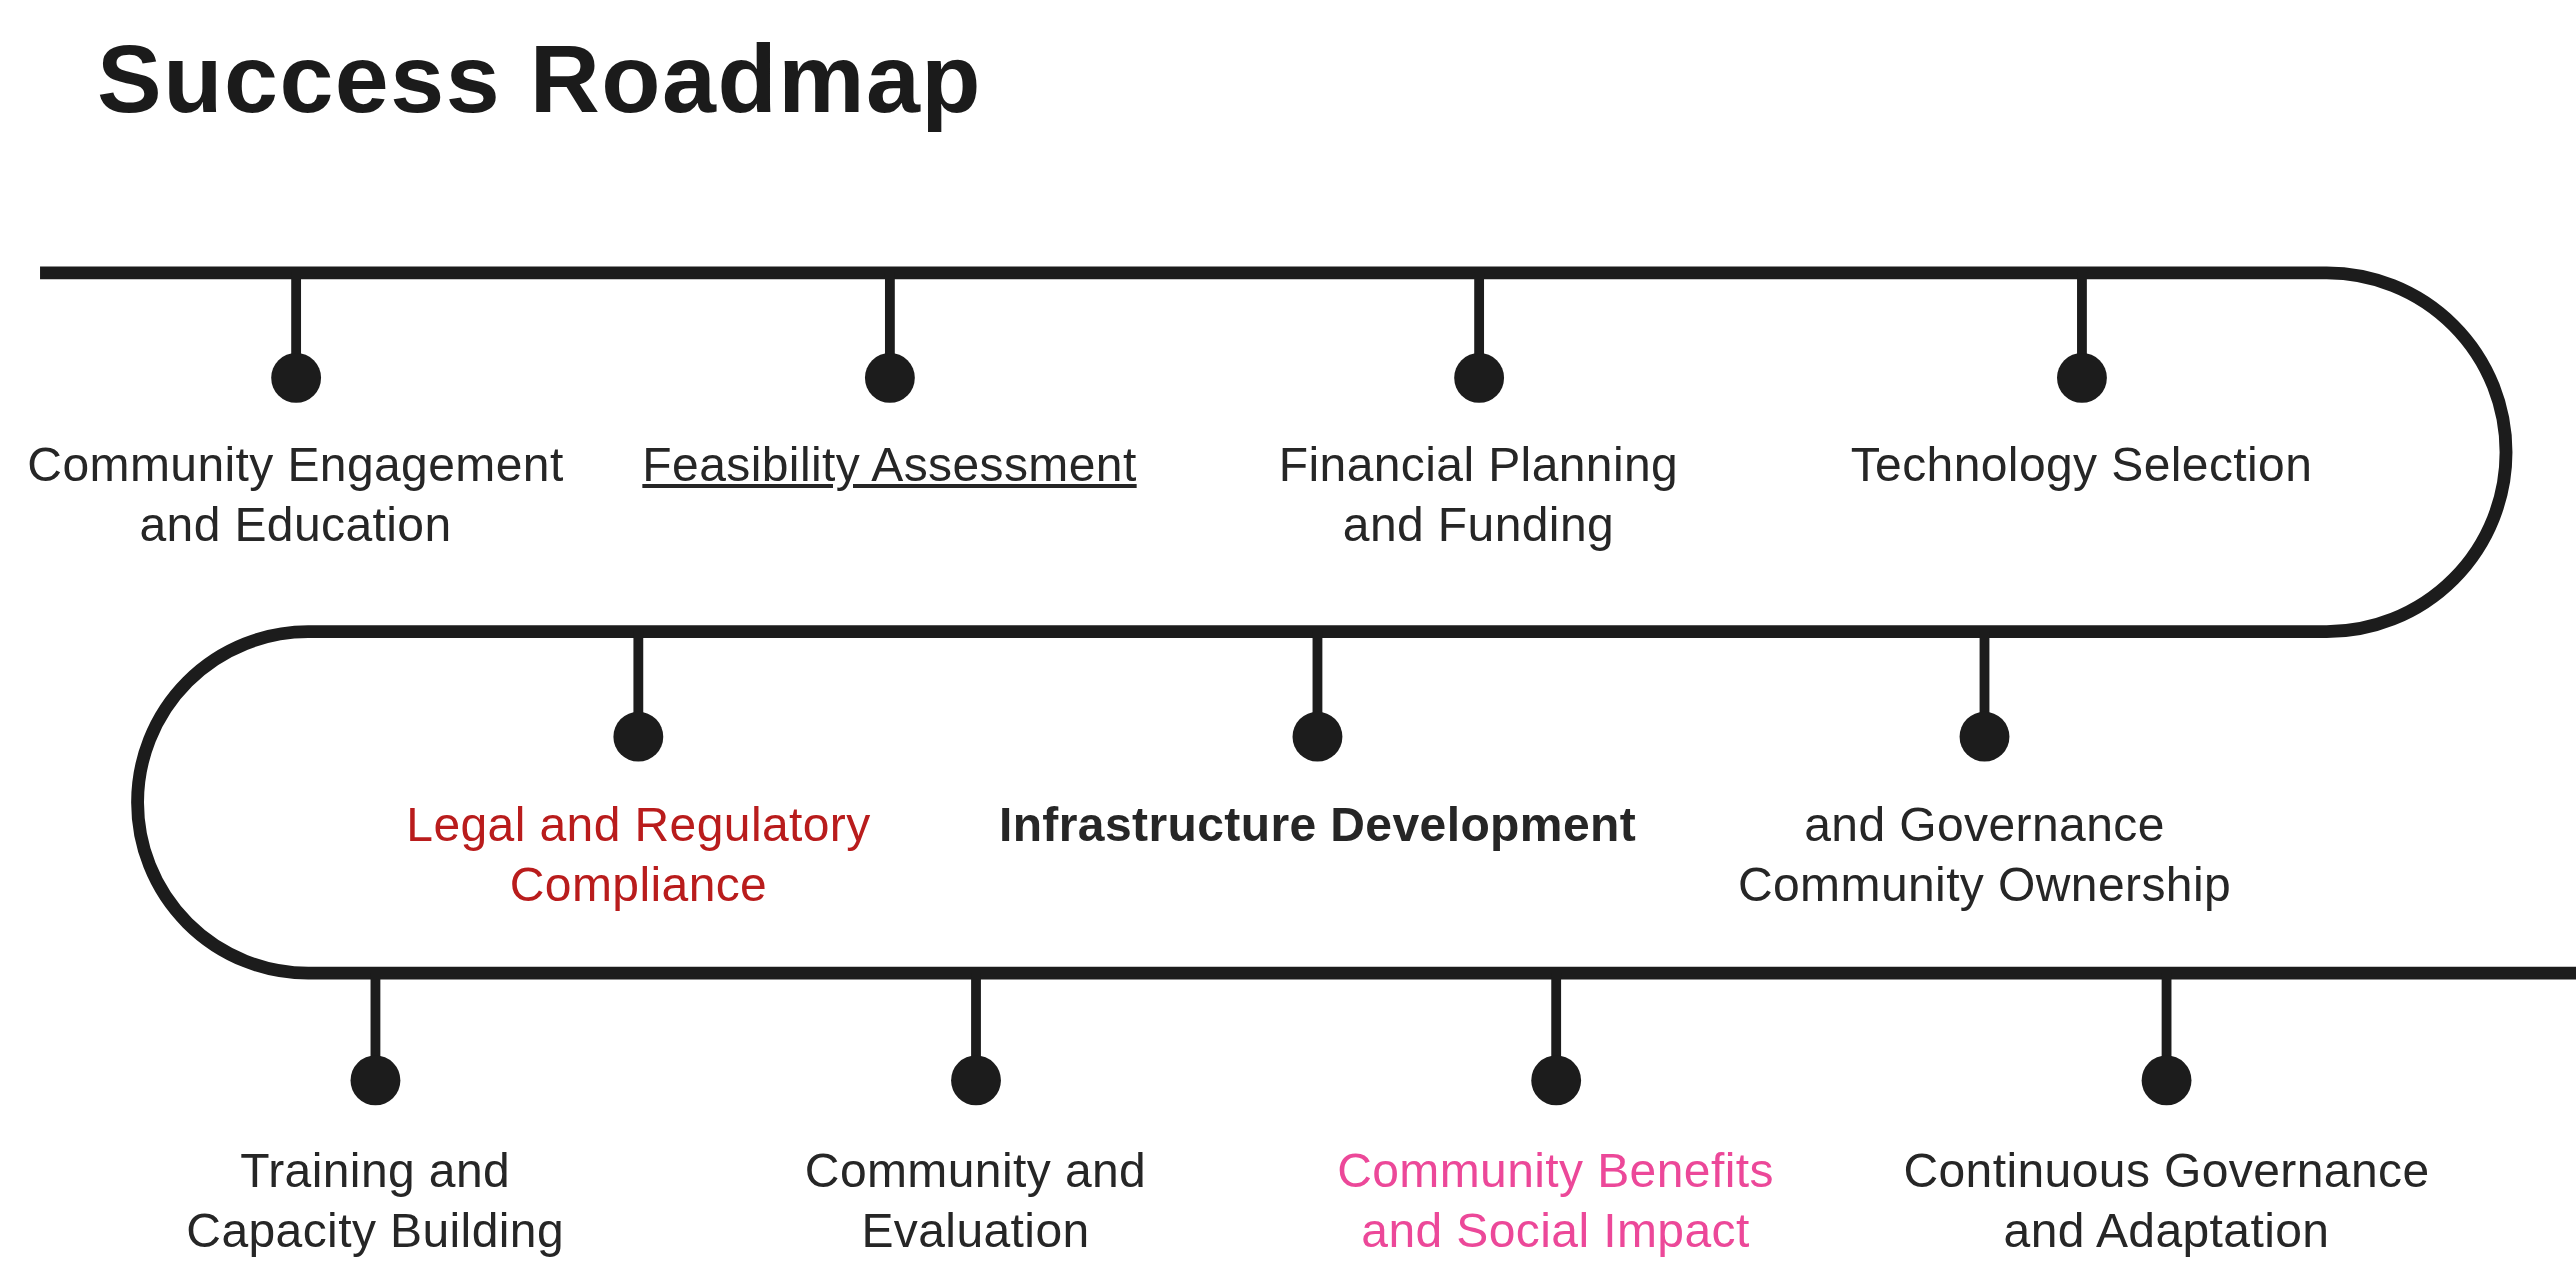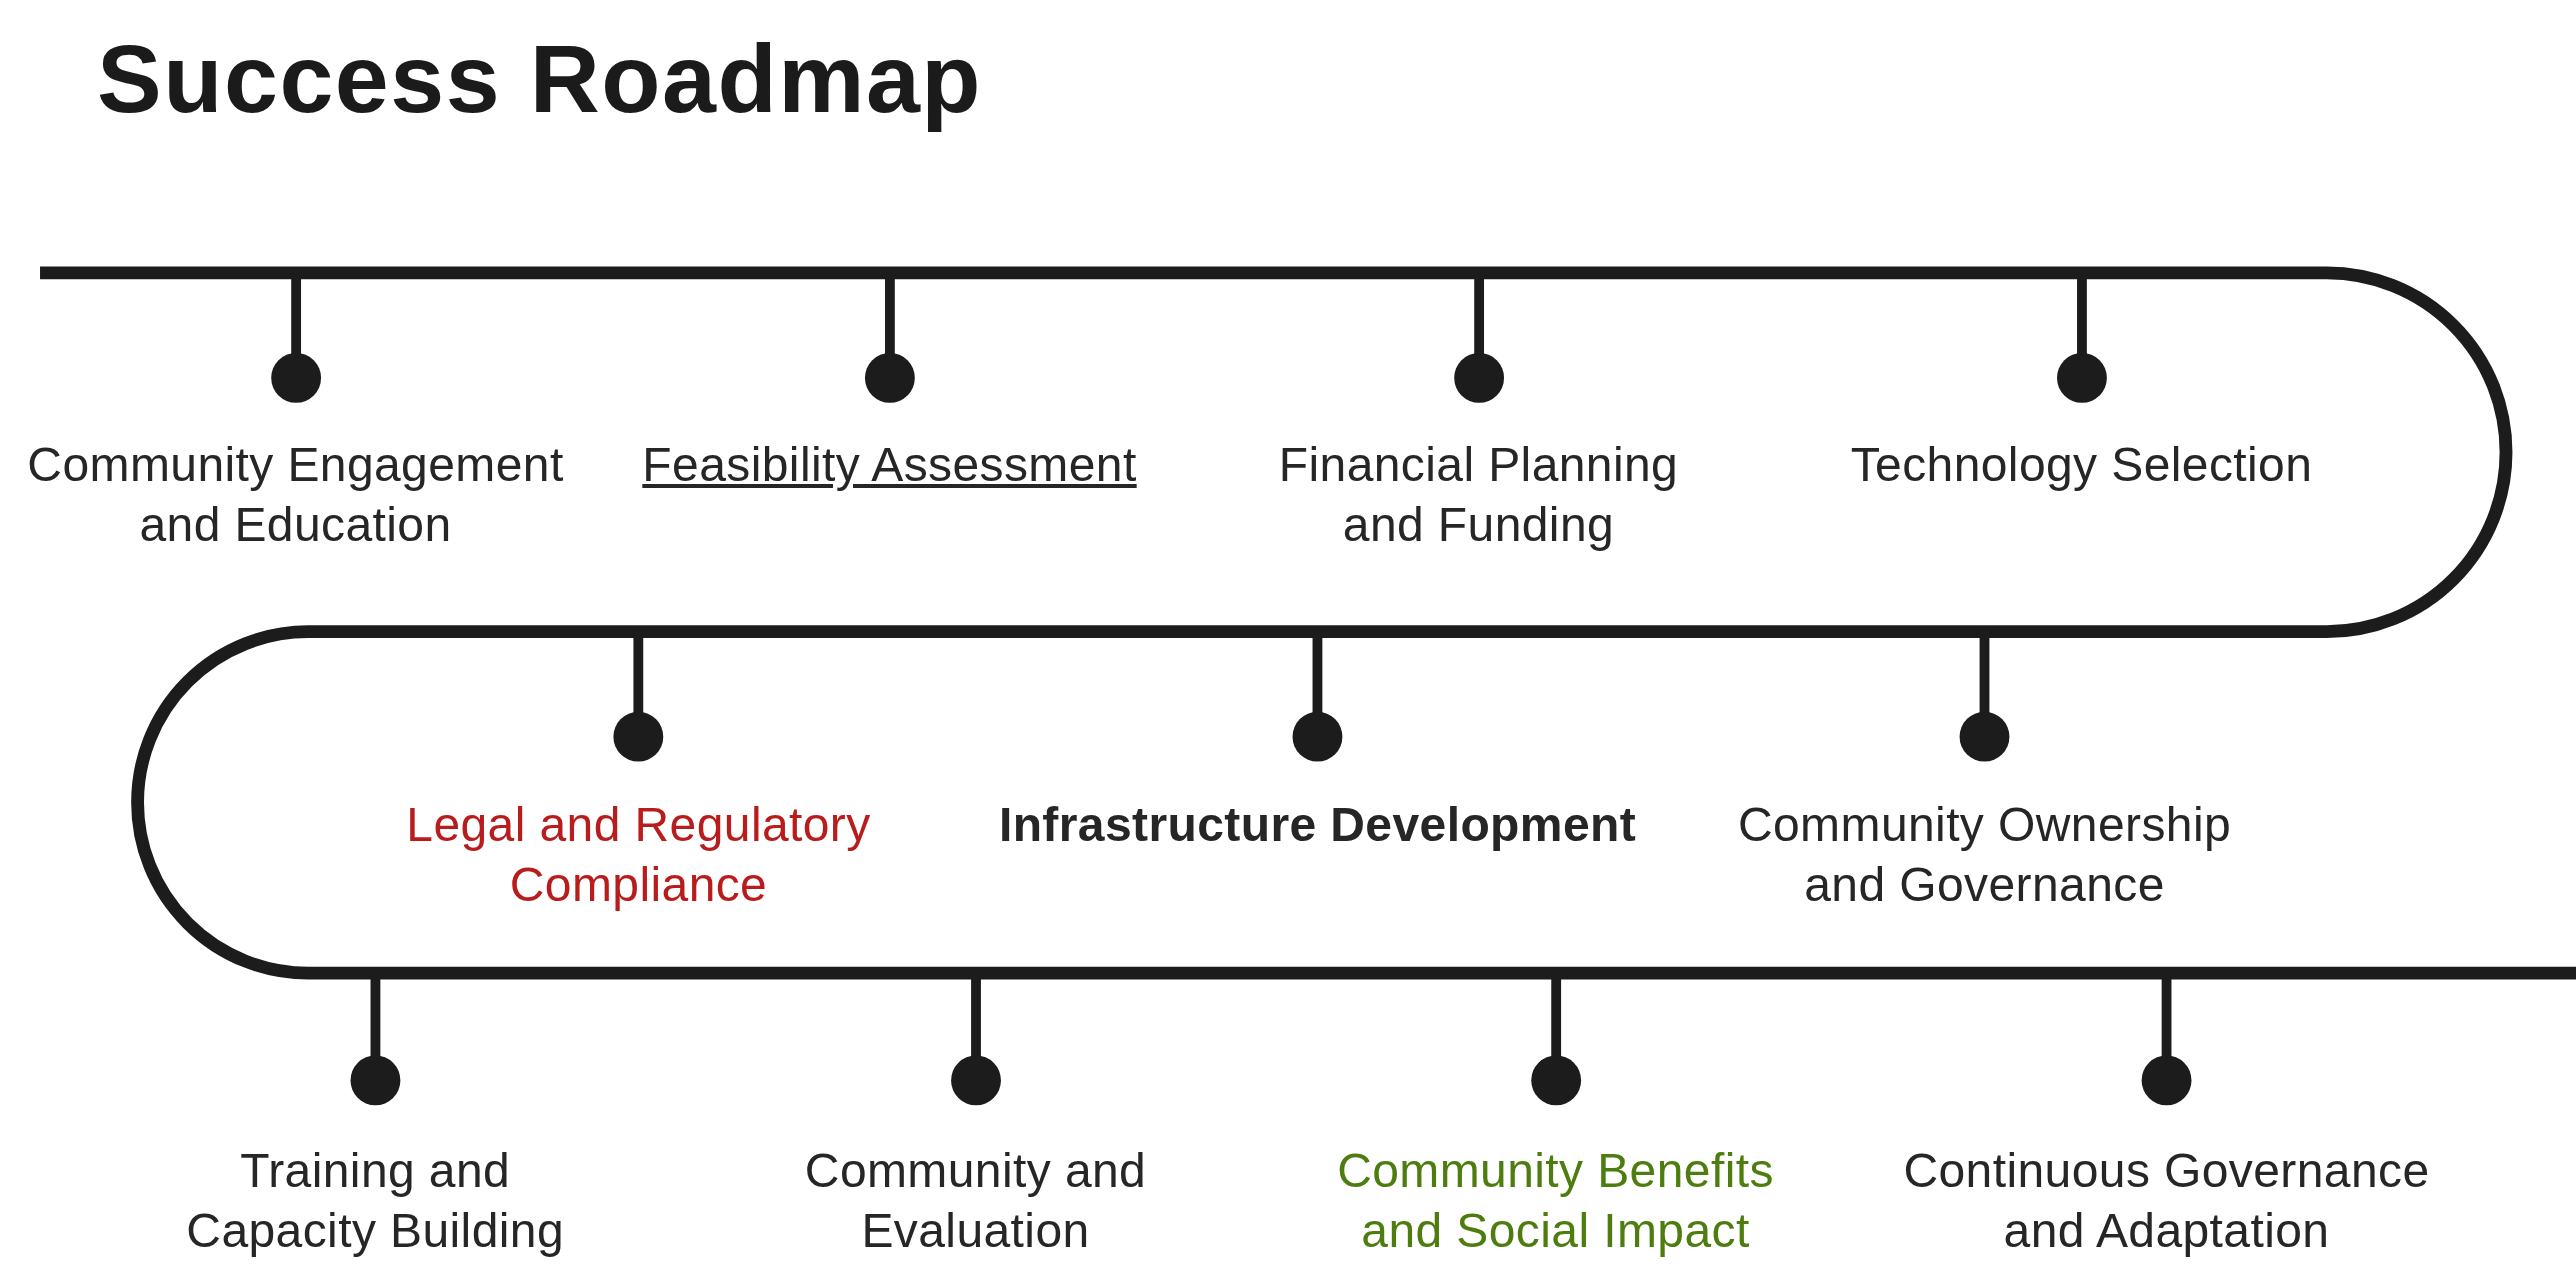--- a/index.html
+++ b/index.html
@@ -107,8 +107,8 @@
         <div>Infrastructure Development</div>
       </div>
       <div class="milestone-label" style="left: 1607px; top: 795px; color: rgb(38, 38, 38);">
+        <div>and Governance</div>
         <div>Community Ownership</div>
-        <div>and Governance</div>
       </div>
       <div class="milestone-label" style="left: -2.3px; top: 1141px; color: rgb(38, 38, 38);">
         <div>Training and</div>

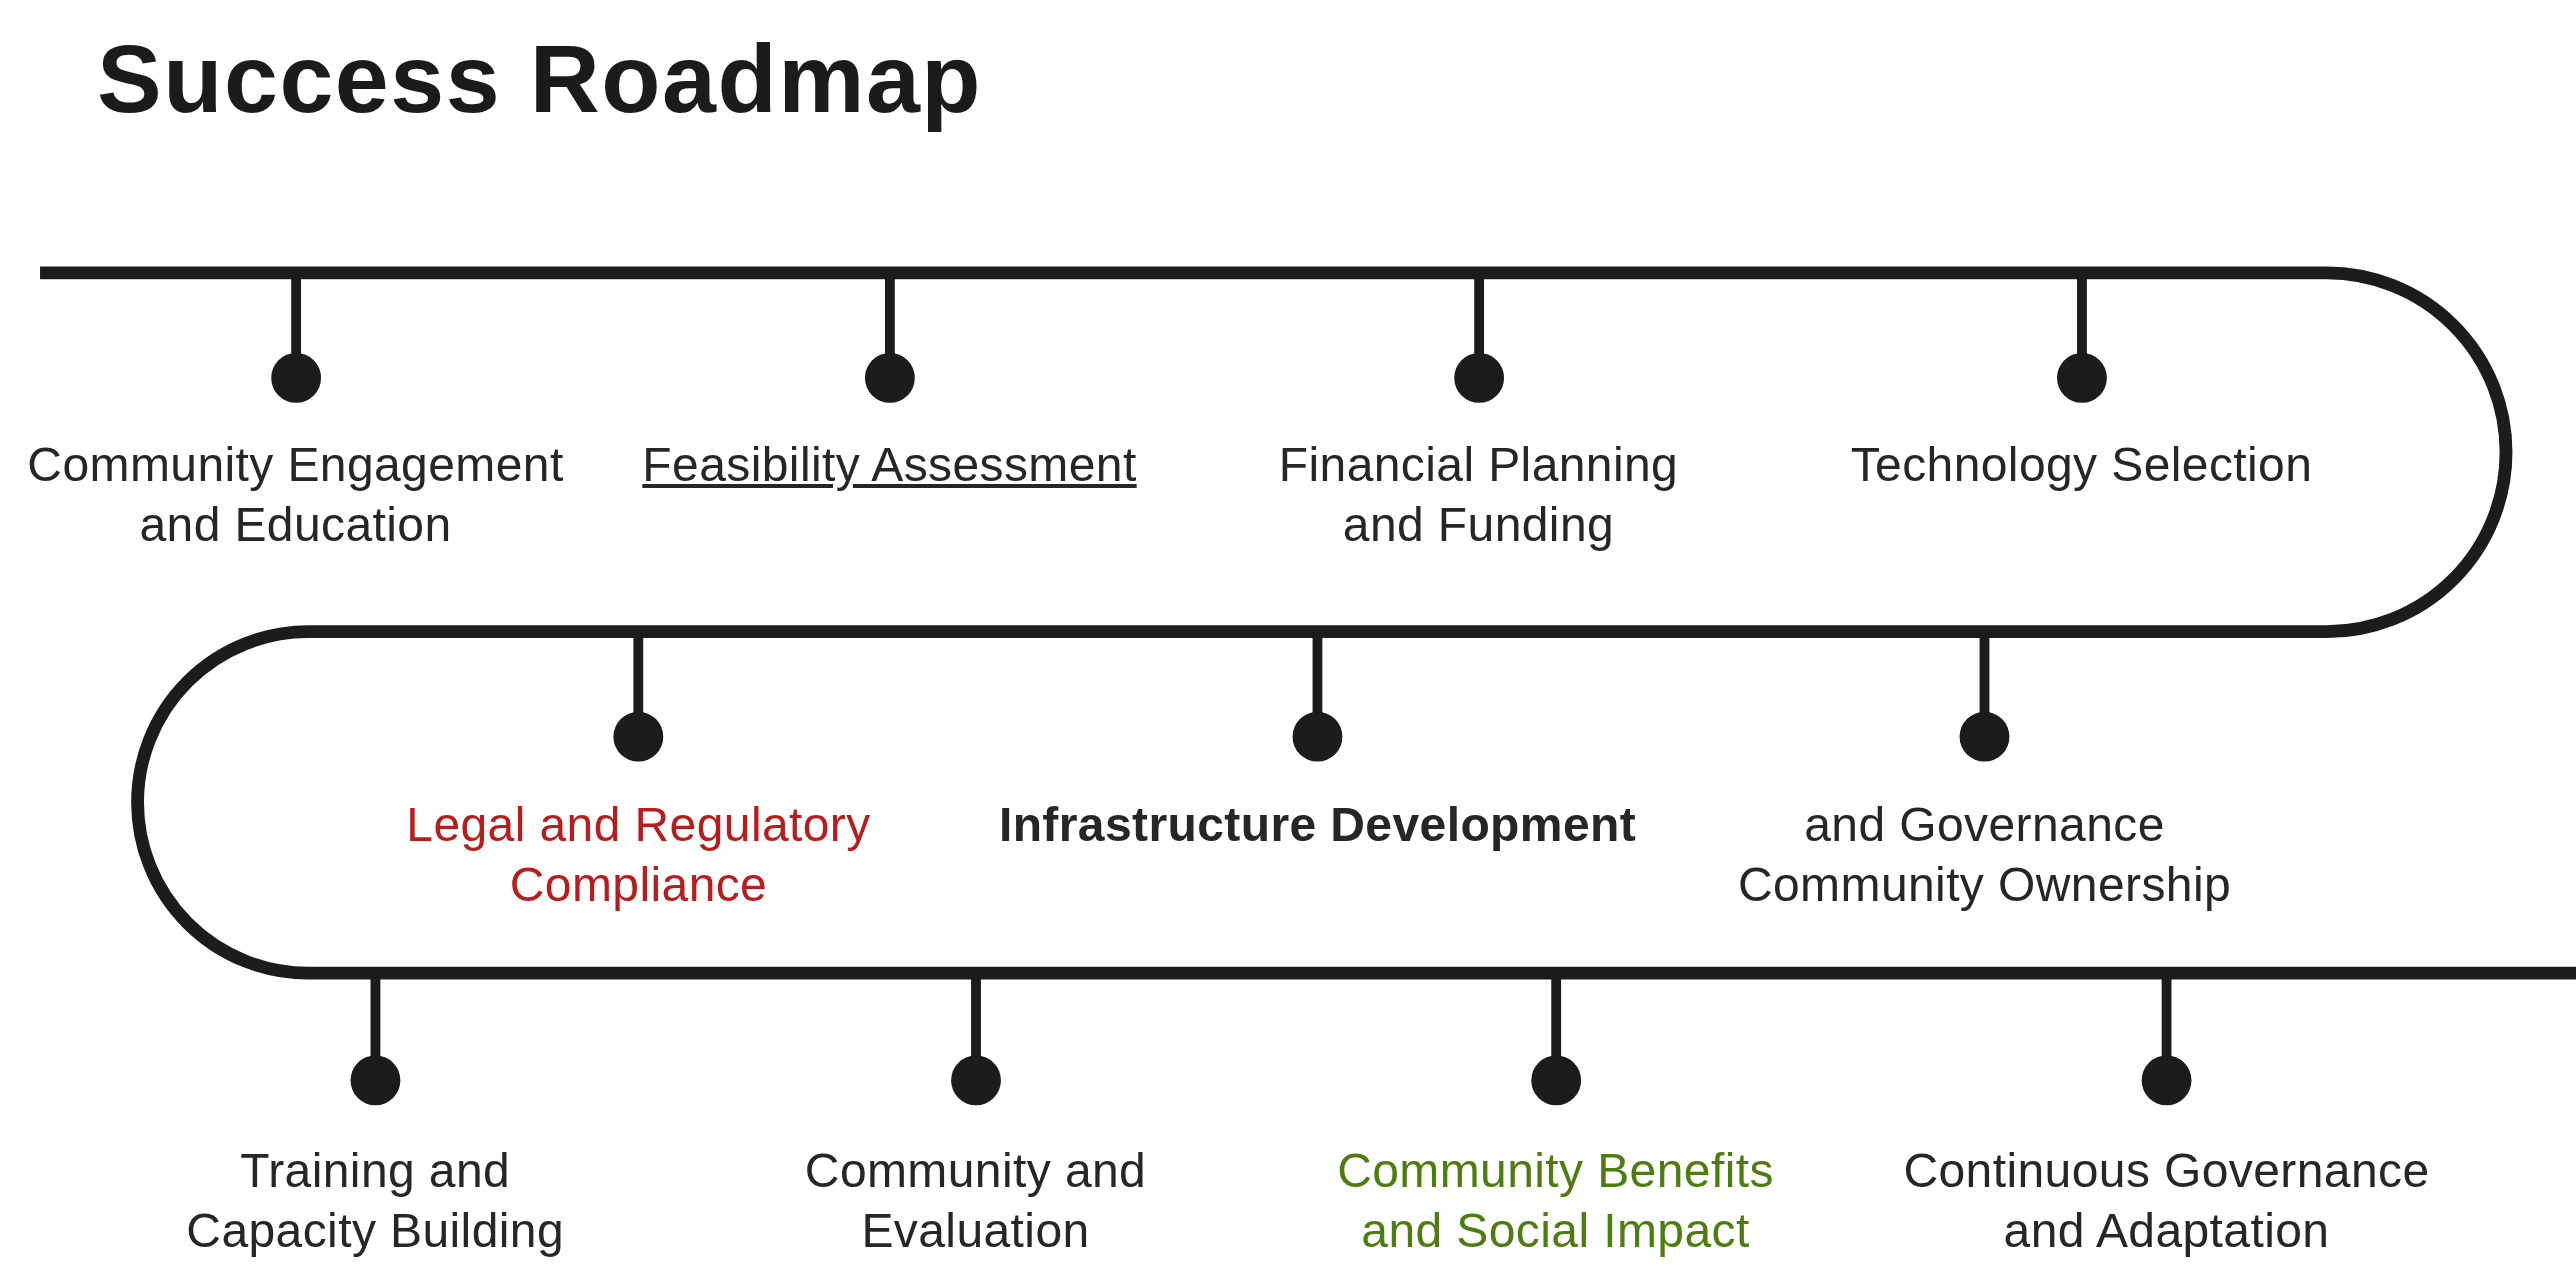--- a/index.html
+++ b/index.html
@@ -118,7 +118,7 @@
         <div>Community and</div>
         <div>Evaluation</div>
       </div>
-      <div class="milestone-label" style="left: 1178px; top: 1141px; color: #4d7c0f;">
+      <div class="milestone-label" style="left: 1178px; top: 1141px; color: #ec4899;">
         <div>Community Benefits</div>
         <div>and Social Impact</div>
       </div>

